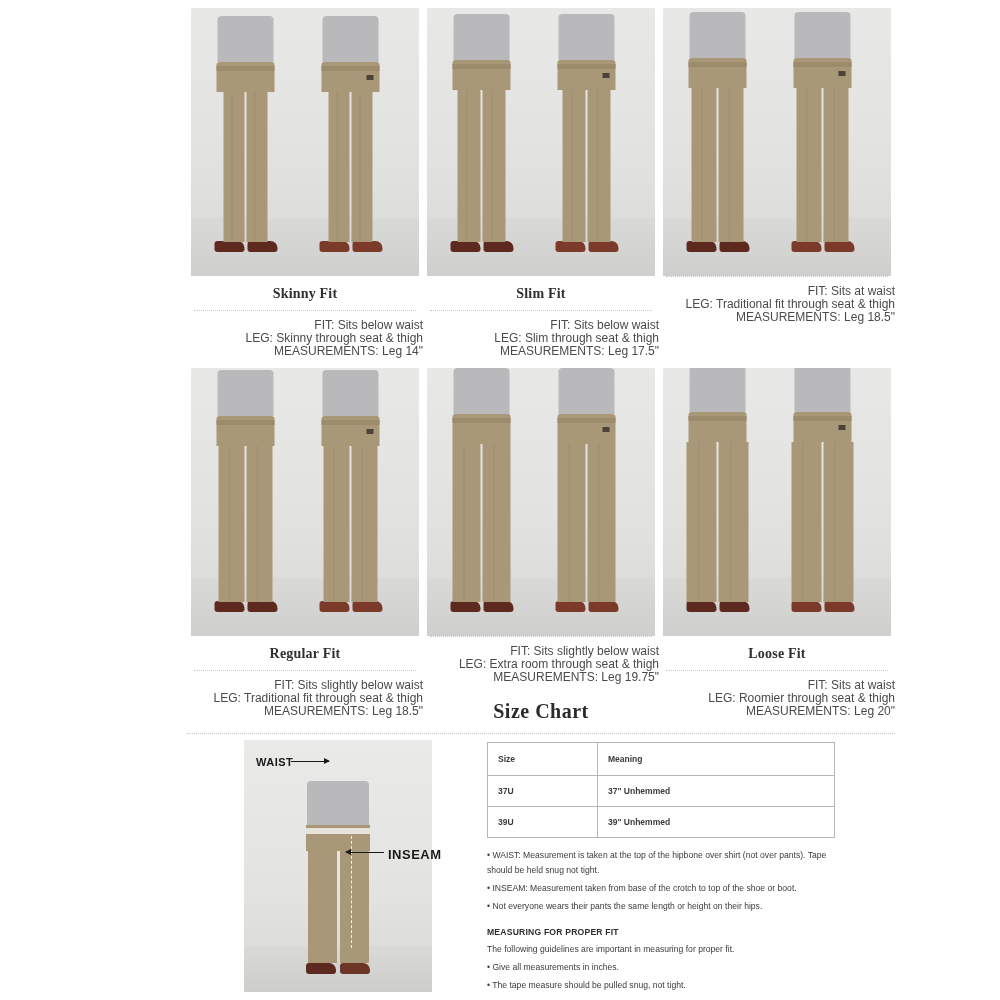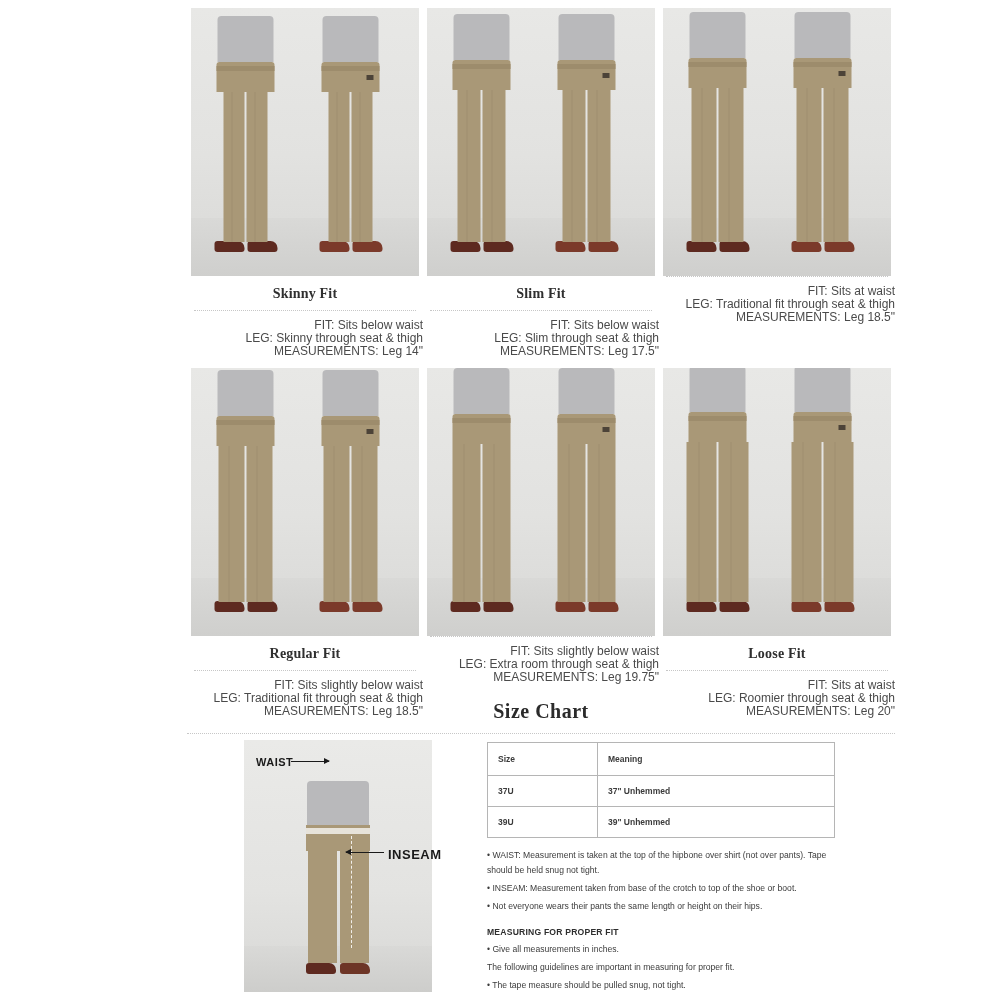--- a/index.html
+++ b/index.html
@@ -595,8 +595,8 @@
     <p>• INSEAM: Measurement taken from base of the crotch to top of the shoe or boot.</p>
     <p>• Not everyone wears their pants the same length or height on their hips.</p>
     <p class="heading">MEASURING FOR PROPER FIT</p>
+    <p>The following guidelines are important in measuring for proper fit.</p>
     <p>• Give all measurements in inches.</p>
-    <p>The following guidelines are important in measuring for proper fit.</p>
     <p>• The tape measure should be pulled snug, not tight.</p>
   </div>
 

